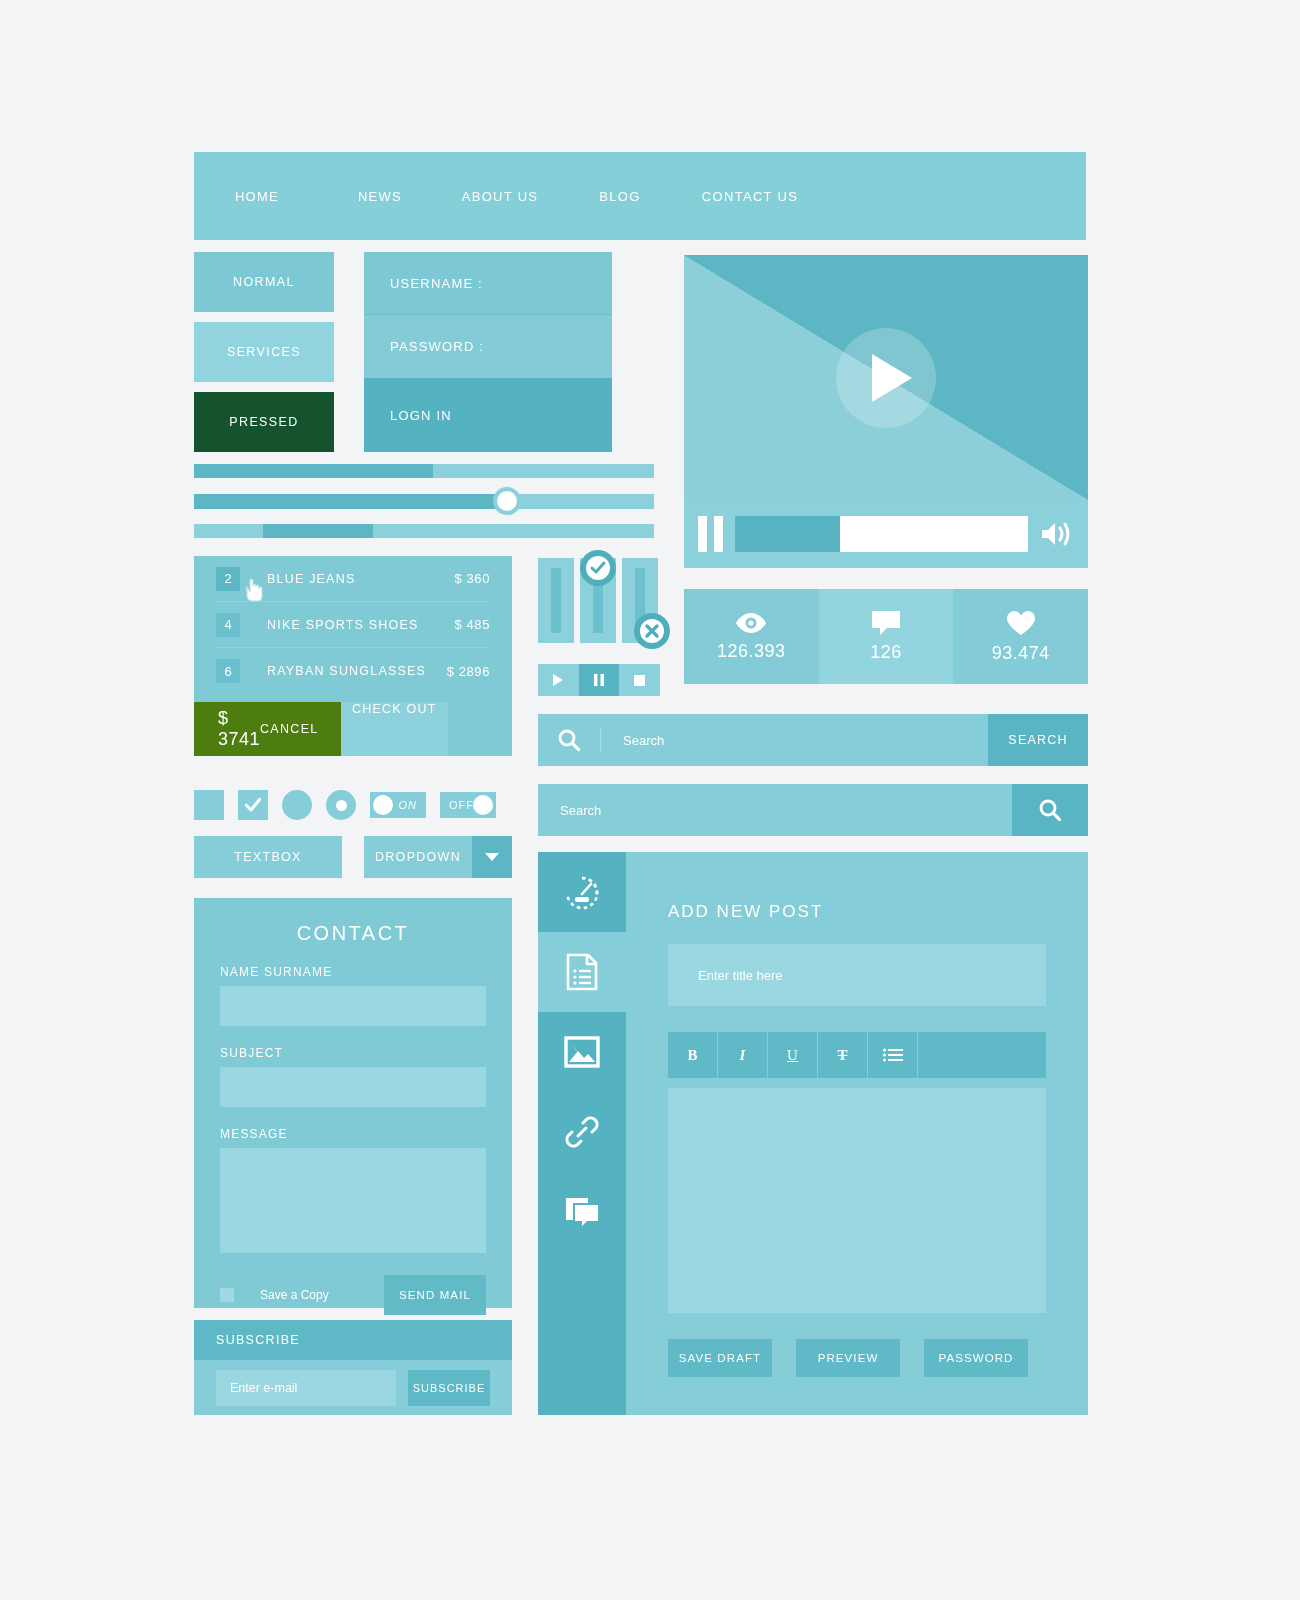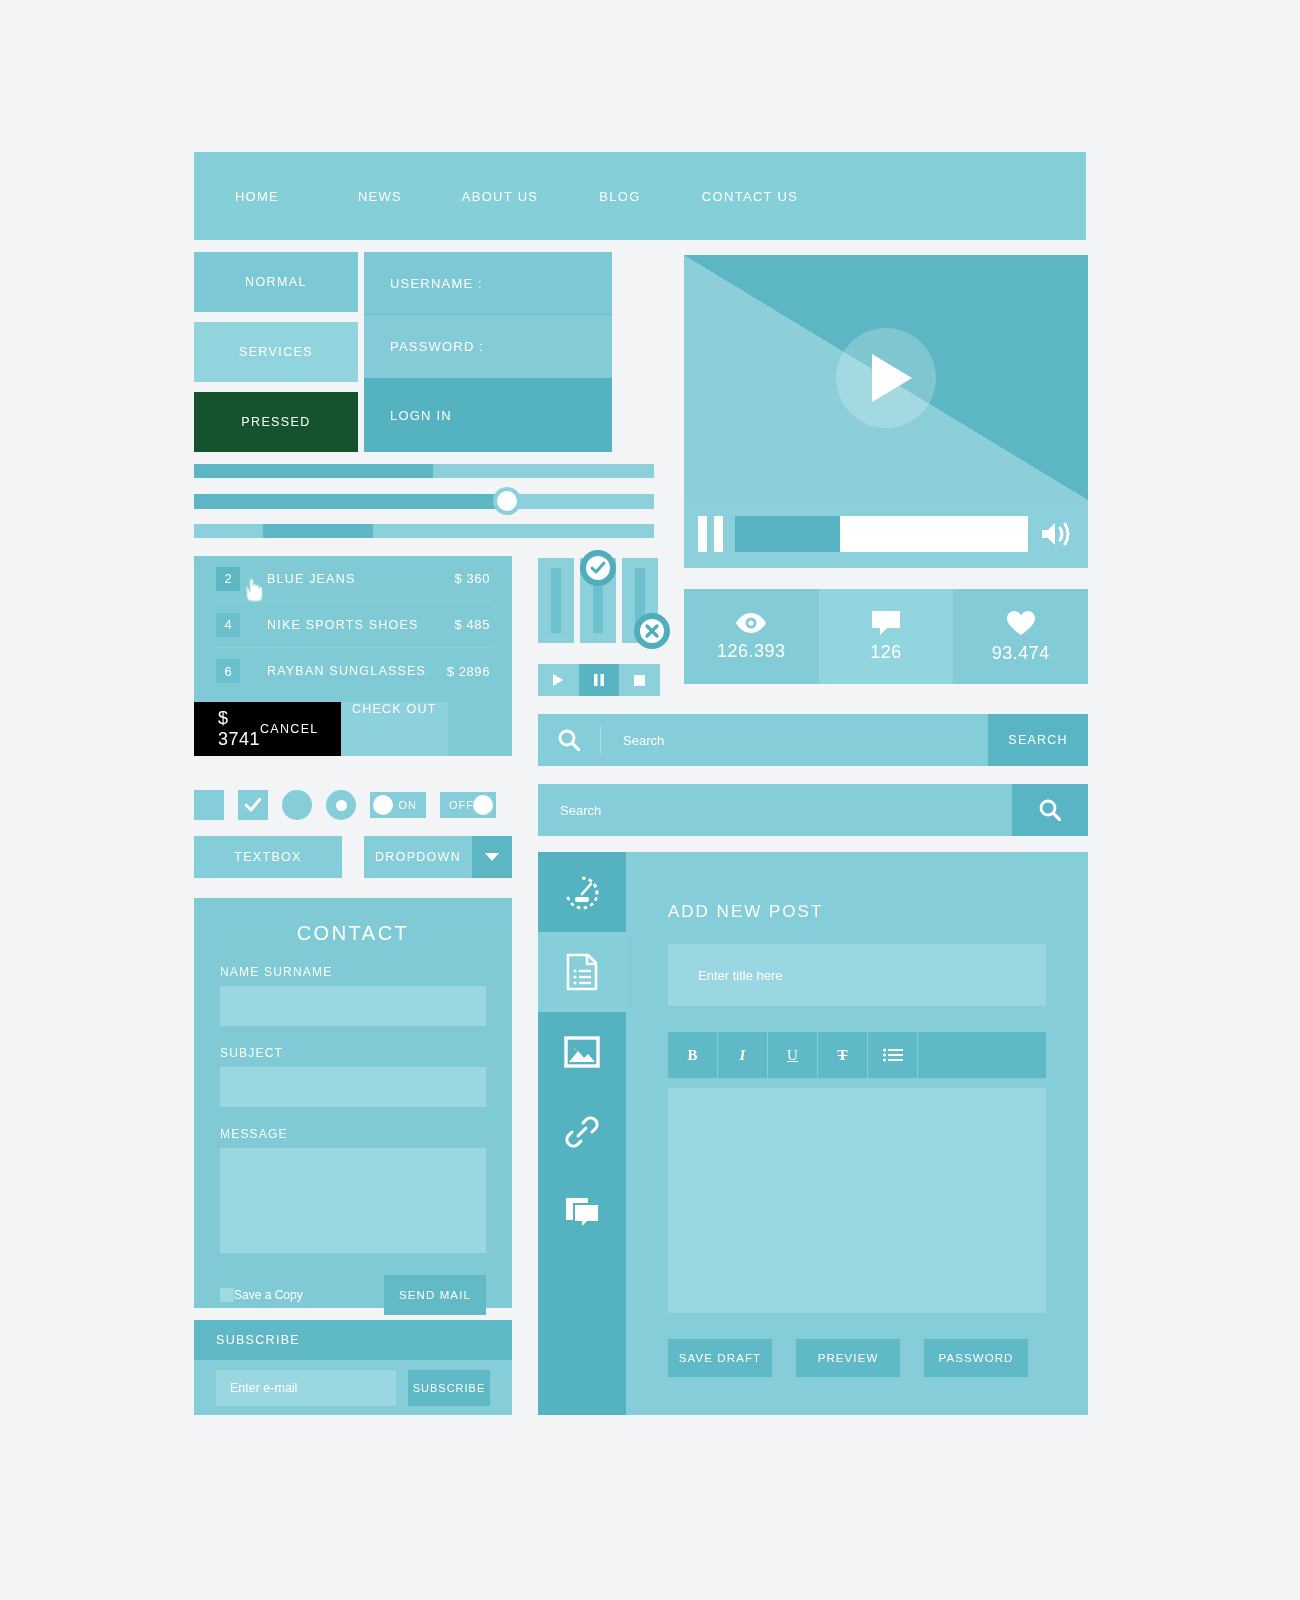--- a/index.html
+++ b/index.html
@@ -24,7 +24,7 @@
   .nav-item.active { background:#5bb6c3; }
 
   
-  .btn-state { position:absolute; left:194px; width:164px; height:60px;
+  .btn-state { position:absolute; left:194px; width:140px; height:60px;
                display:flex; align-items:center; justify-content:center;
                font-size:12.5px; letter-spacing:1.4px; }
   .bs-normal  { top:252px; background:#7cc8d4; }

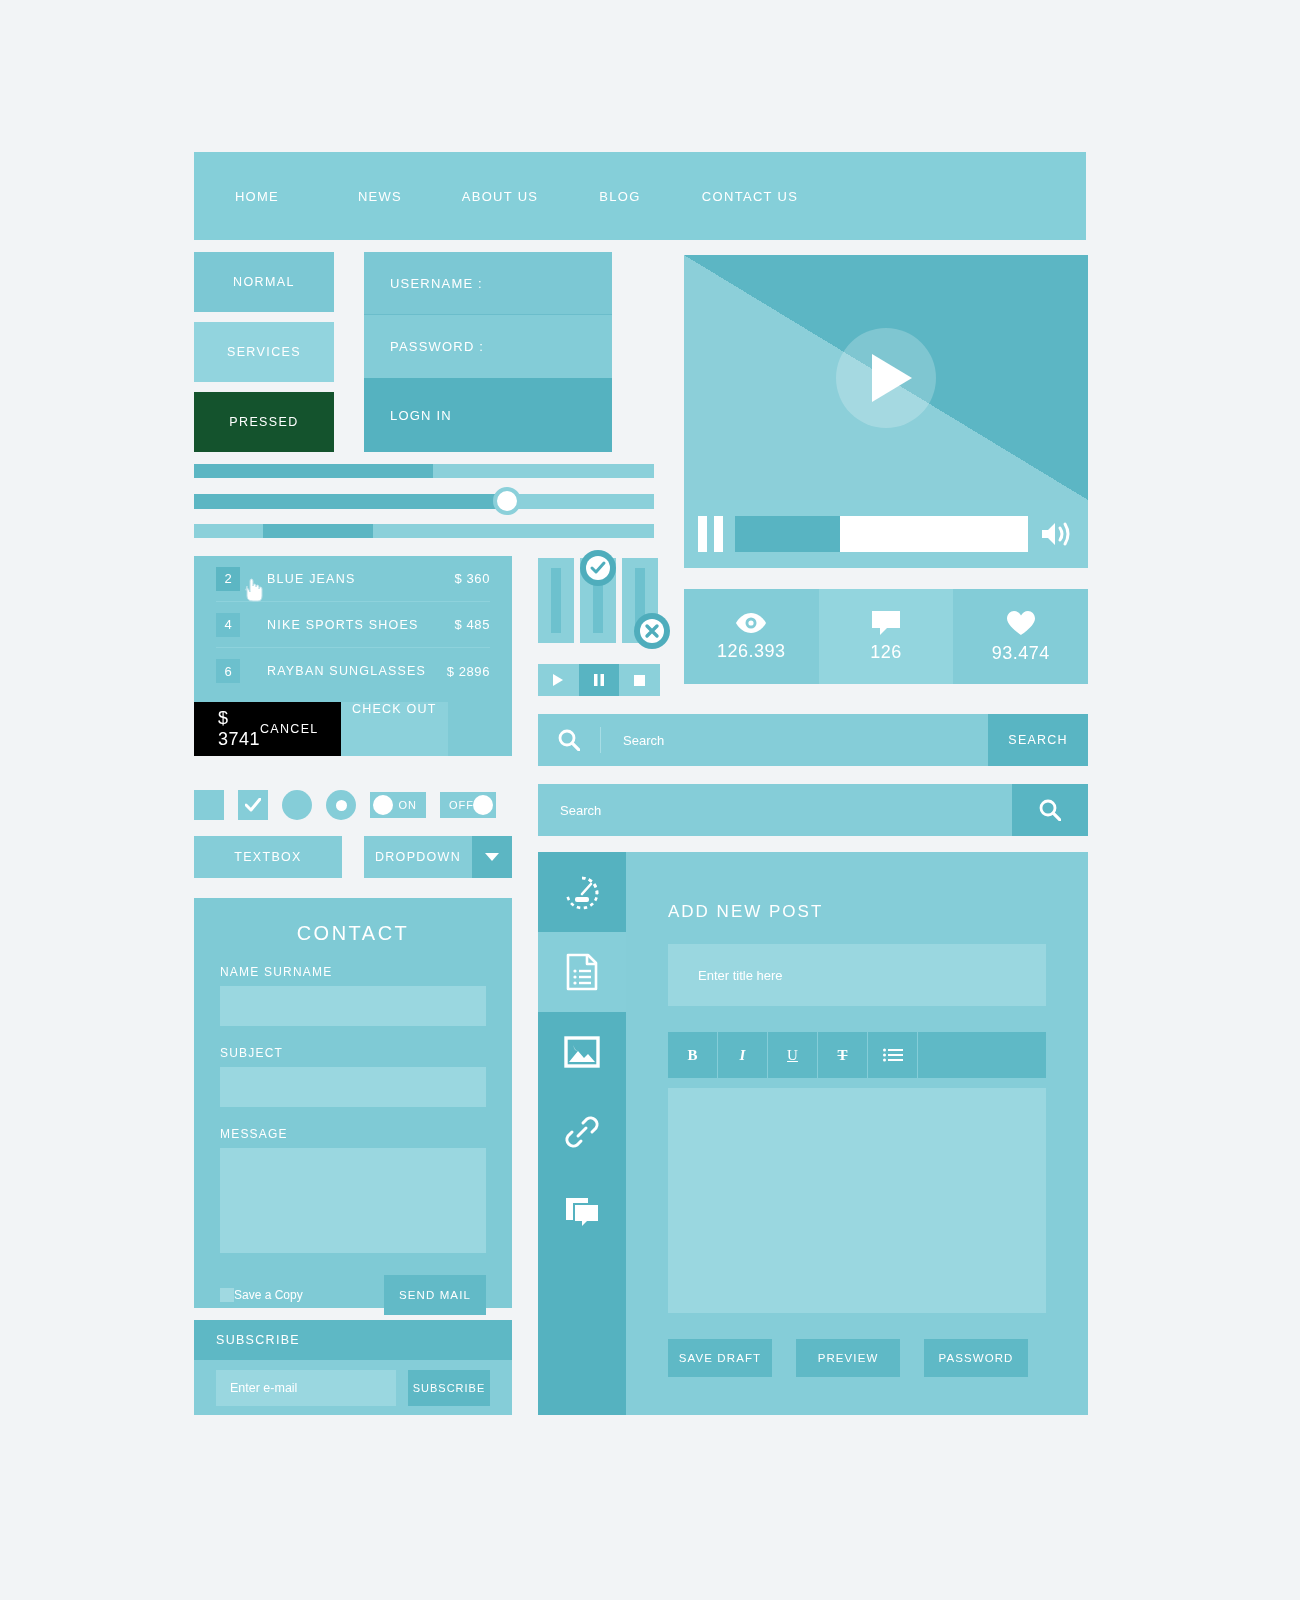--- a/index.html
+++ b/index.html
@@ -63,7 +63,7 @@
   .cart-name { margin-left:27px; font-size:12.5px; letter-spacing:1.2px; flex:1; }
   .cart-price { font-size:13px; letter-spacing:0.6px; }
   .cart-foot { position:absolute; left:0; top:146px; width:254px; height:54px;
-               background:#000000; display:flex; align-items:center; }
+               background:#4d7c0f; display:flex; align-items:center; }
   .cart-total { font-size:18px; margin-left:24px; flex:1; letter-spacing:0.5px; }
   .cart-cancel { font-size:12.5px; letter-spacing:1.3px; margin-right:22px; }
   .cart-checkout { width:110px; height:54px; background:#8cd1db; display:flex;

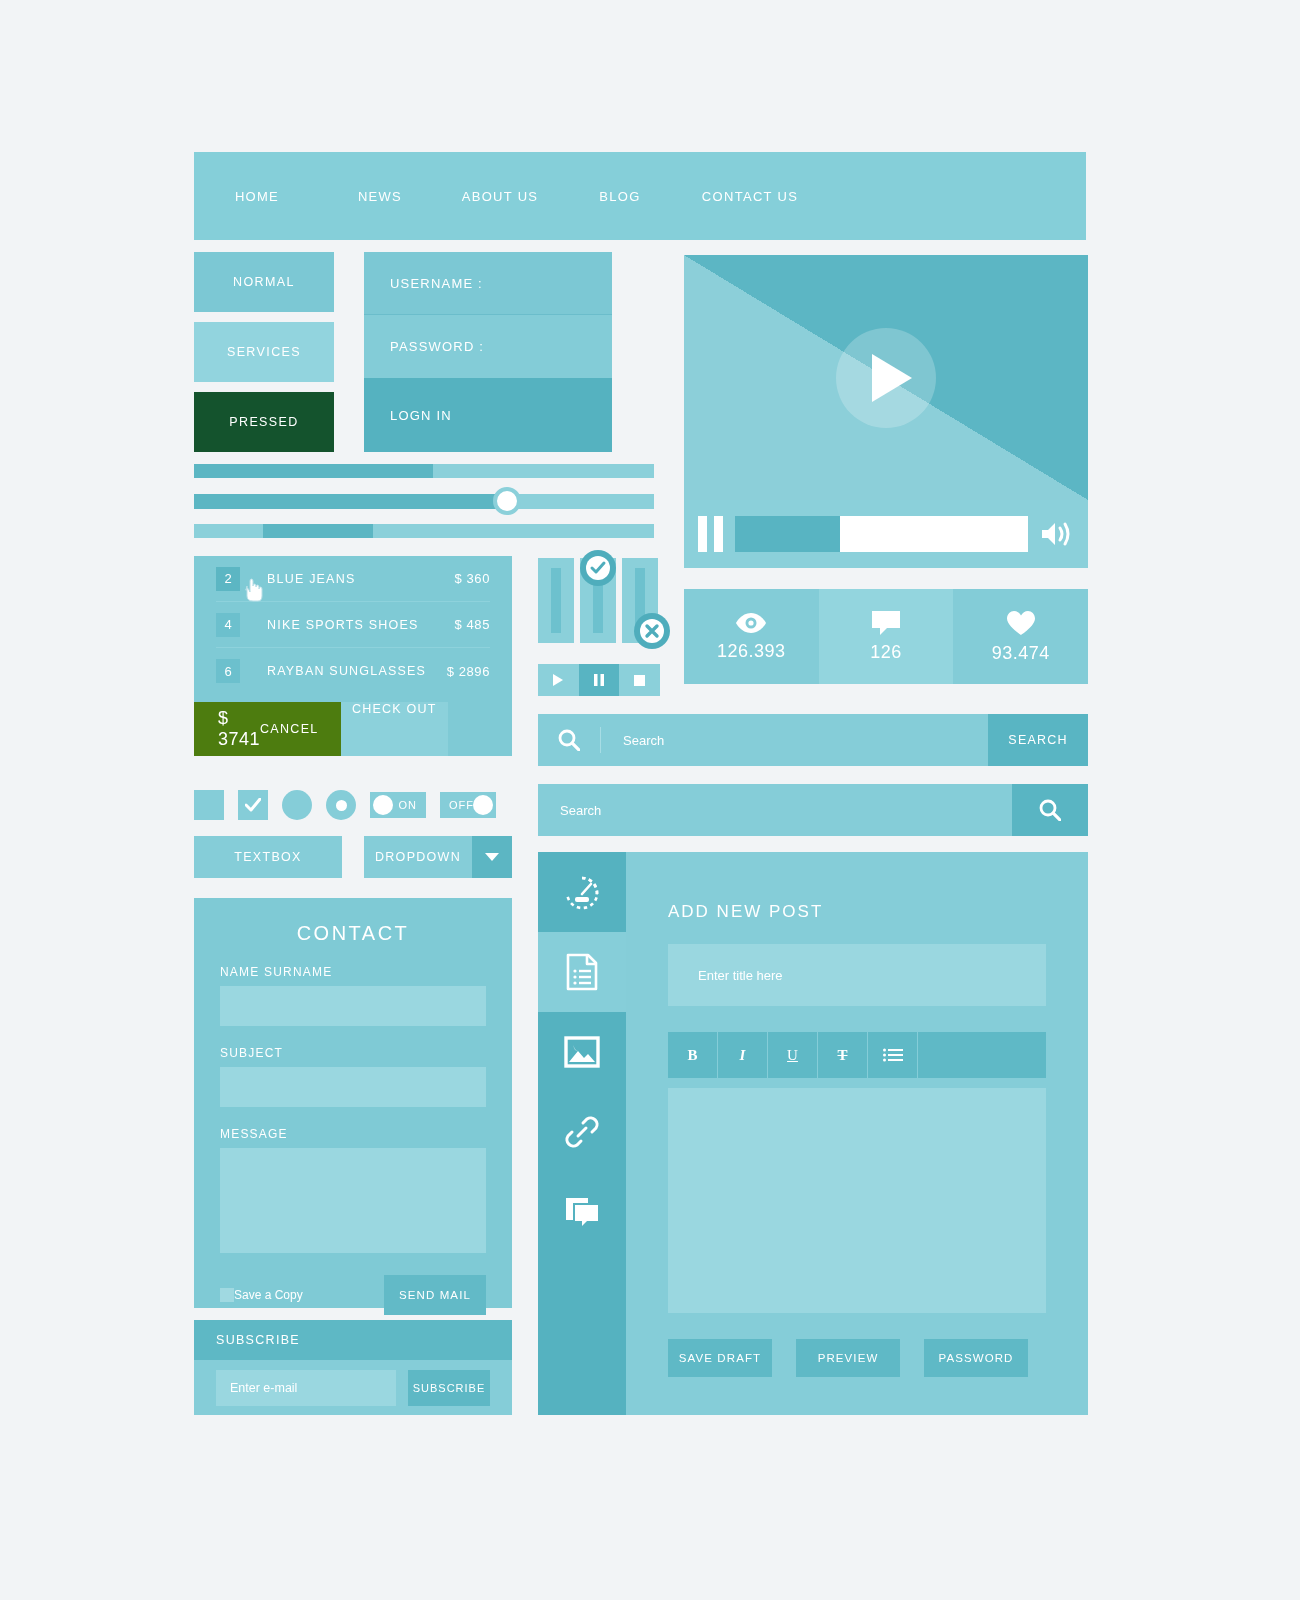--- a/index.html
+++ b/index.html
@@ -126,7 +126,7 @@
             position:relative; font-size:11px; letter-spacing:1px; }
   .toggle .knob { width:20px; height:20px; border-radius:50%; background:#ffffff; position:absolute; top:3px; }
   .toggle.on  .knob { left:3px; }
-  .toggle.on  .lbl { position:absolute; right:9px; }
+  .toggle.on  .lbl { position:absolute; right:9px;font-style:italic; }
   .toggle.off .knob { right:3px; }
   .toggle.off .lbl { position:absolute; left:9px; }
 

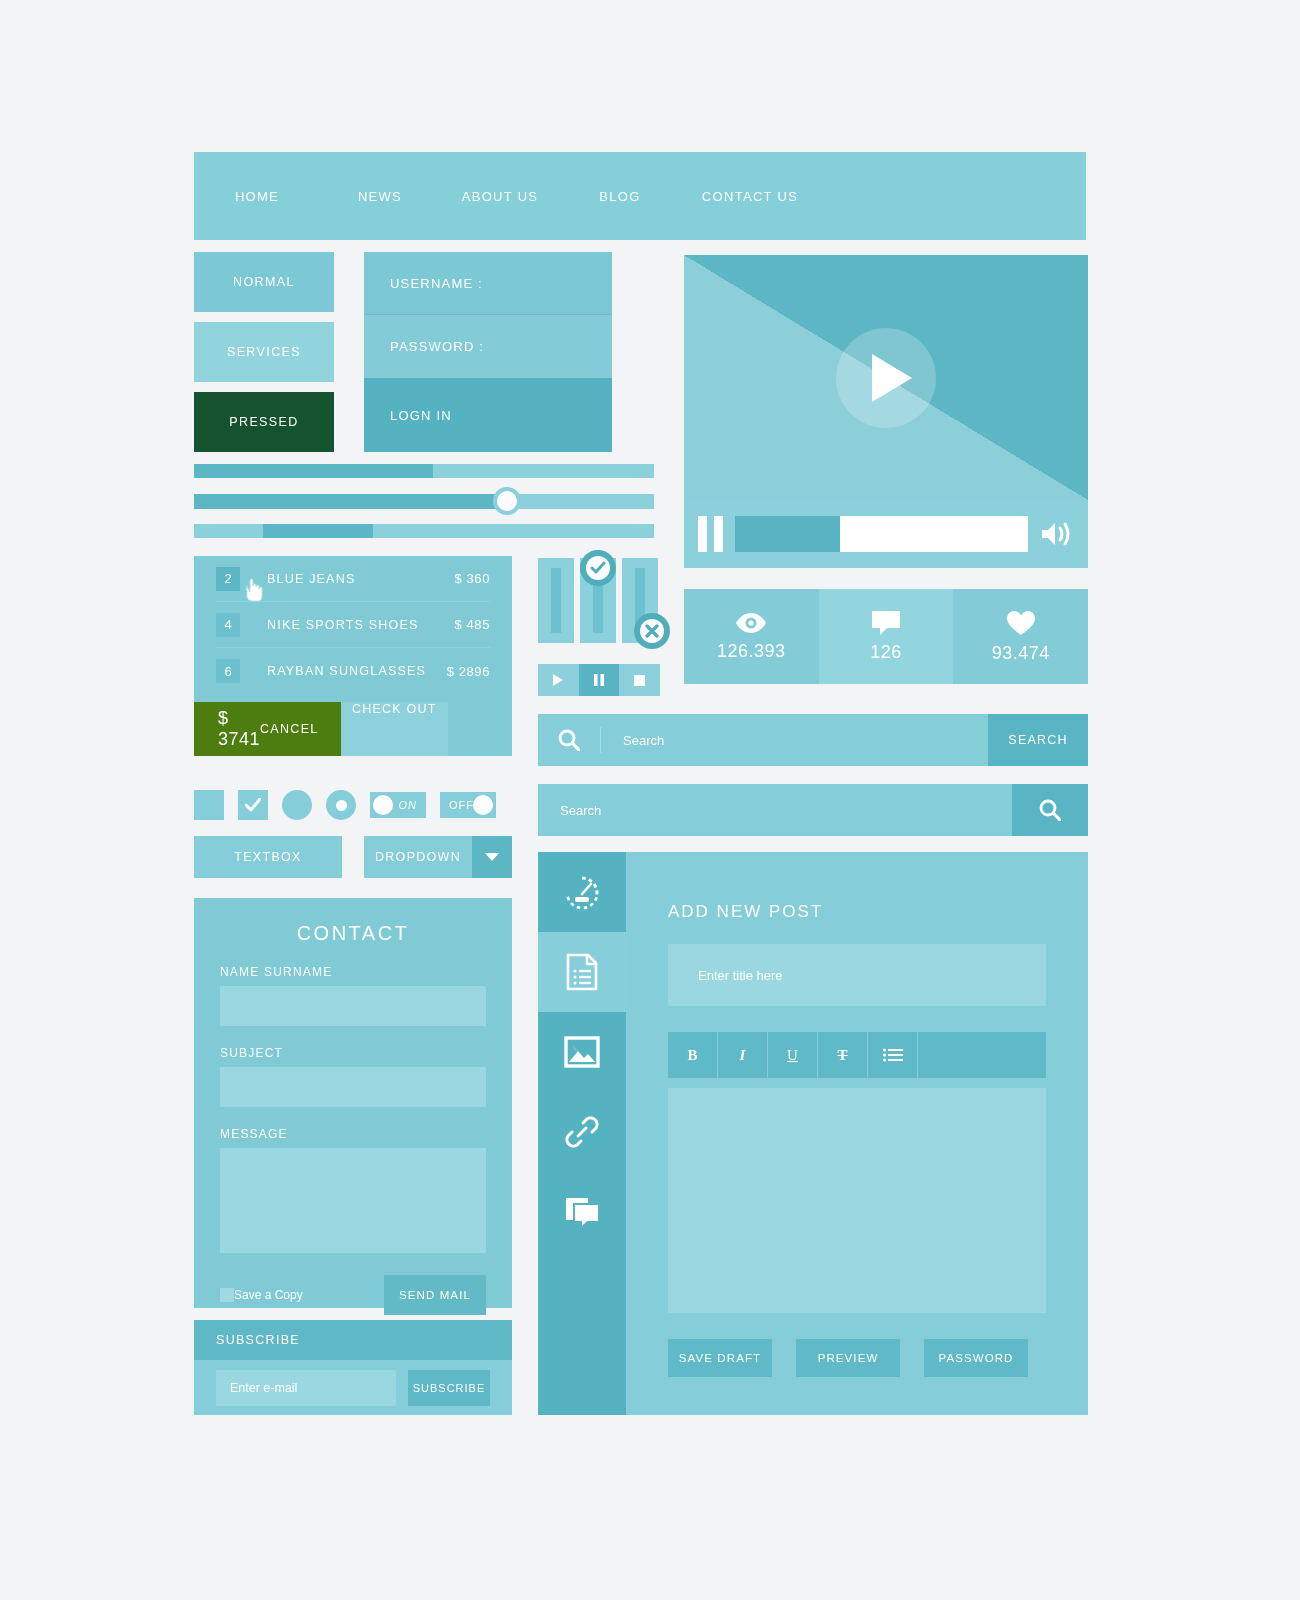--- a/index.html
+++ b/index.html
@@ -145,7 +145,7 @@
   .f-text  { width:100%; height:105px; background:#9ad7e0; }
   .contact-bottom { display:flex; align-items:center; margin-top:22px; }
   .save-box { width:14px; height:14px; background:#a0d9e1; }
-  .save-lbl { font-size:12px; margin-left:0; flex:1; }
+  .save-lbl { font-size:12px; margin-left:26px; flex:1; }
   .send-btn { width:102px; height:40px; background:#62bac7; display:flex; align-items:center;
               justify-content:center; font-size:11.5px; letter-spacing:1.1px; }
 

